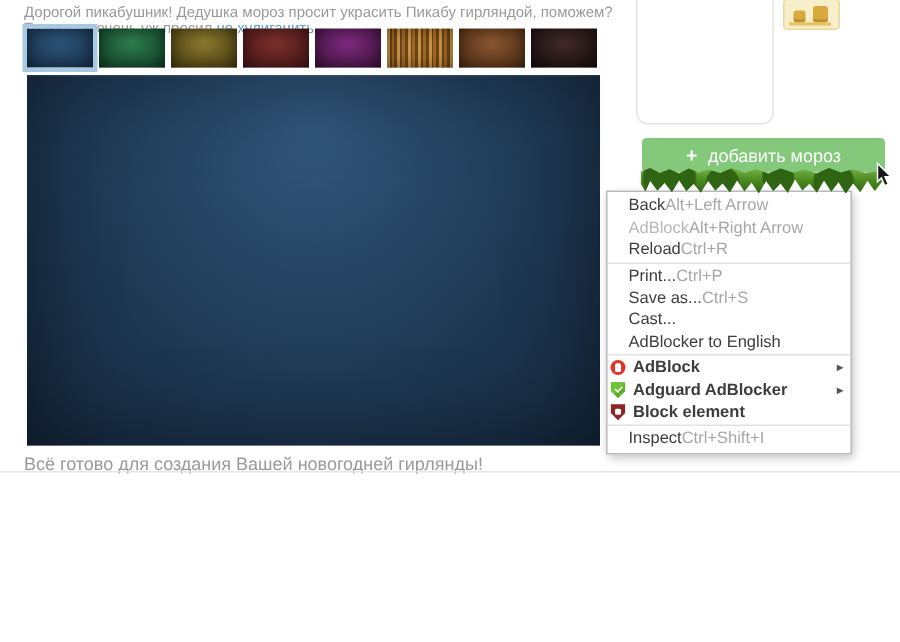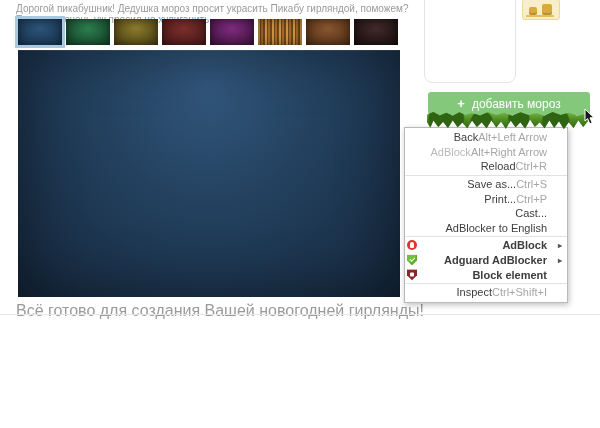--- a/index.html
+++ b/index.html
@@ -47,7 +47,7 @@
   
   .context-menu{position:absolute;left:404px;top:127px;width:164px;background:#fff;z-index:10;
     border:1px solid #b9b9b9;box-shadow:1px 2px 6px rgba(0,0,0,.25);padding:2px 0;box-sizing:border-box;}
-  .menu-item{position:relative;height:14.6px;display:flex;align-items:center;justify-content:flex-end;
+  .menu-item{position:relative;height:14.6px;display:flex;align-items:center;justify-content:flex-start;
     padding:0 20px 0 14px;font-size:11px;color:var(--menu-text);cursor:default;}
   .menu-item.has-icon{padding-left:17px;font-weight:bold;}
   .menu-item .mi-shortcut{color:var(--menu-muted);}

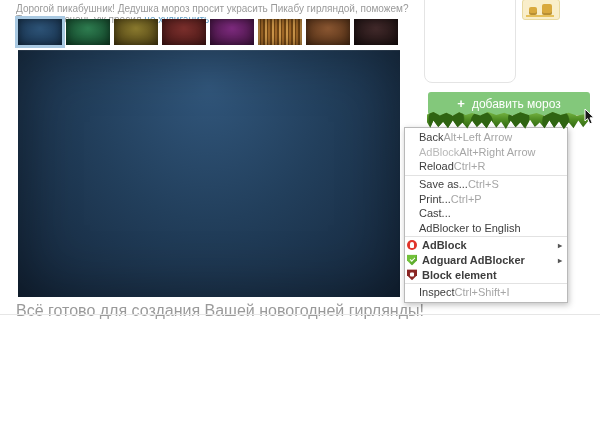--- a/index.html
+++ b/index.html
@@ -125,14 +125,14 @@
       <div class="menu-sep"></div>
       <div class="menu-item">
 
-    <span class="mi-label">Save as...</span>
-    <span class="mi-shortcut">Ctrl+S</span>
+    <span class="mi-label">Print...</span>
+    <span class="mi-shortcut">Ctrl+P</span>
 
   </div>
       <div class="menu-item">
 
-    <span class="mi-label">Print...</span>
-    <span class="mi-shortcut">Ctrl+P</span>
+    <span class="mi-label">Save as...</span>
+    <span class="mi-shortcut">Ctrl+S</span>
 
   </div>
       <div class="menu-item">

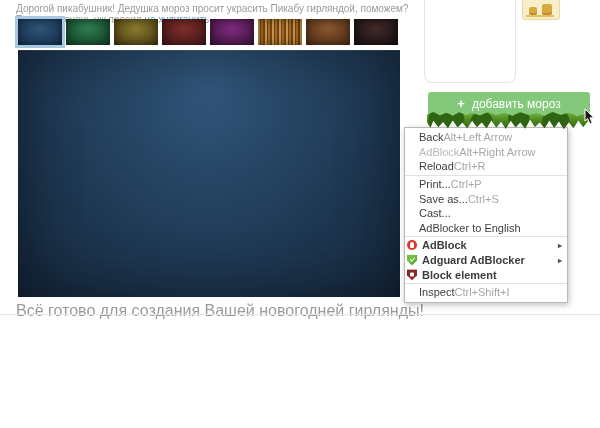--- a/index.html
+++ b/index.html
@@ -18,7 +18,7 @@
   .canvas{position:absolute;left:18px;top:50px;width:382px;height:247px;
     box-shadow:inset 0 0 60px rgba(0,0,0,.38), inset 0 1px 0 rgba(255,255,255,.10);}
 
-  .caption{position:absolute;left:16px;top:302px;font-size:16px;color:var(--muted-text);}
+  .caption{position:absolute;left:16px;top:302px;font-size:12px;color:var(--muted-text);}
   .post-divider{position:absolute;left:0;top:314px;width:600px;height:1px;background:#e6e6e6;z-index:1;}
 
   

